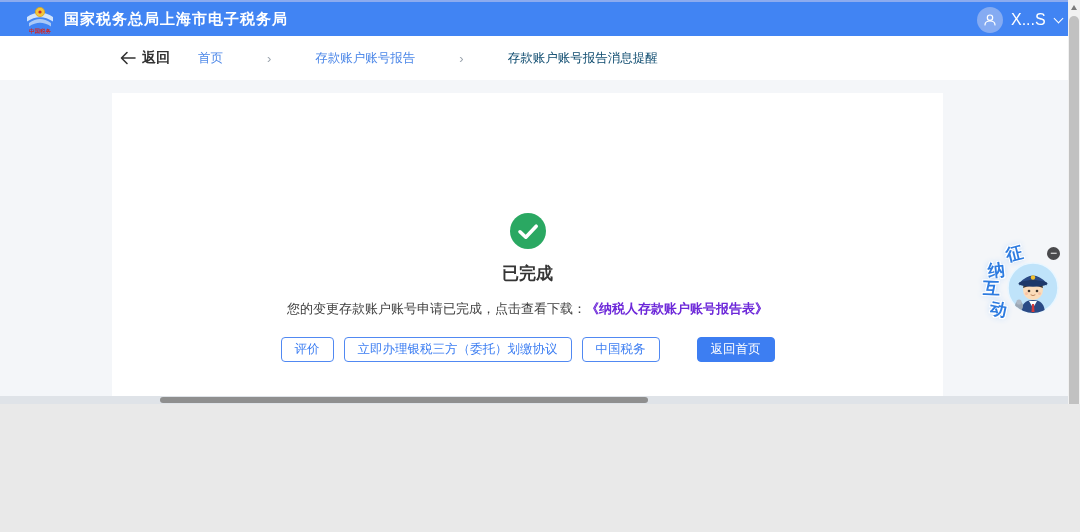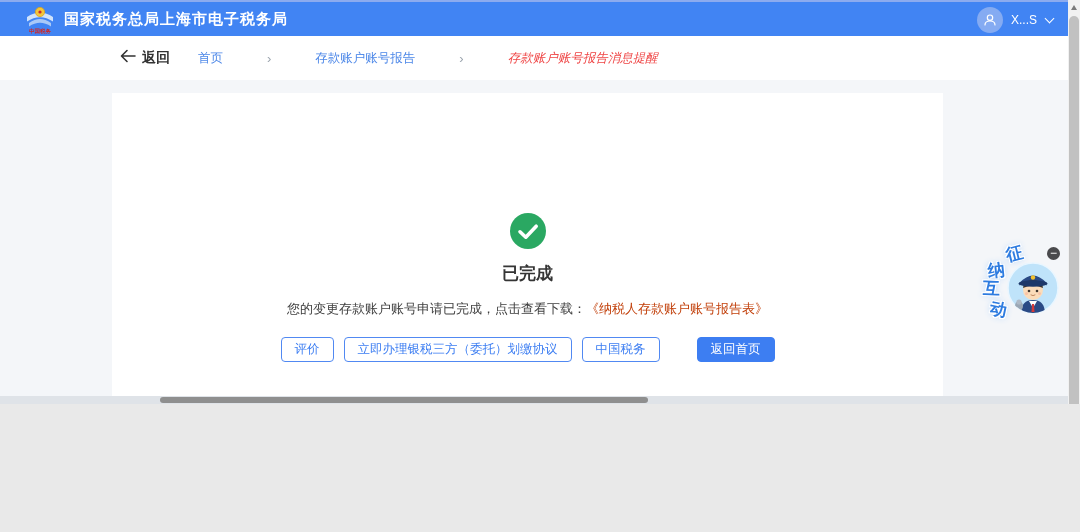--- a/index.html
+++ b/index.html
@@ -36,7 +36,7 @@
     width:26px; height:26px; border-radius:50%;
     background:#85abf2; display:flex; align-items:center; justify-content:center;
   }
-  .user-name { color:#fff; font-size:12px; margin-left:8px; }
+  .user-name { color:#fff; font-size:16px; margin-left:8px; }
   .chevron-down {
     width:7px; height:7px; margin-left:9px; margin-top:-4px;
     border-right:1.5px solid #fff; border-bottom:1.5px solid #fff;

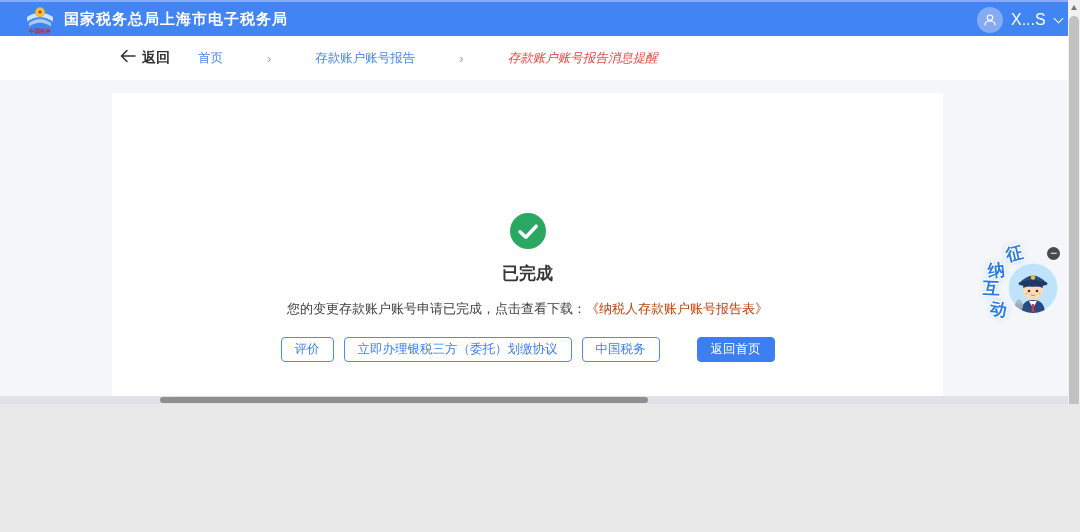--- a/index.html
+++ b/index.html
@@ -50,7 +50,7 @@
     display:flex; align-items:center;
   }
   .back-btn {
-    margin-left:120px; display:flex; cursor:pointer;
+    margin-left:120px; display:flex; align-items:center; cursor:pointer;
   }
   .back-arrow { width:16px; height:14px; }
   .back-label { font-size:14px; color:#333; font-weight:600; margin-left:6px; }

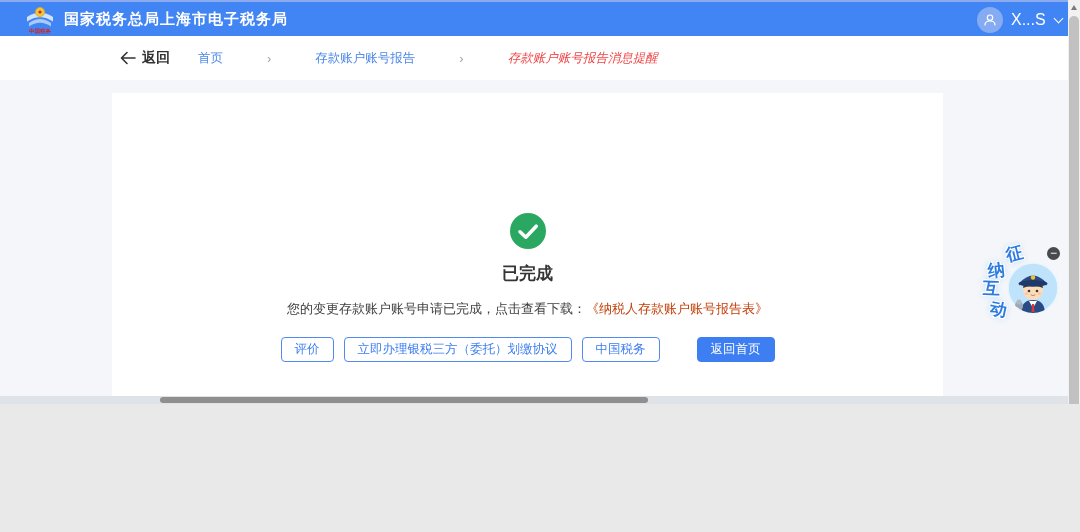--- a/index.html
+++ b/index.html
@@ -56,7 +56,7 @@
   .back-label { font-size:14px; color:#333; font-weight:600; margin-left:6px; }
   .crumbs { display:flex; align-items:center; margin-left:28px; font-size:12.5px;gap:37px; }
   .crumb-link { color:#4c87e8; cursor:pointer; }
-  .crumb-current { color:#ef4444;font-style:italic; }
+  .crumb-current { color:#0c4a6e; }
   .crumb-sep { color:#9aa3ad; margin:0 7px; font-size:13px; }
 
   

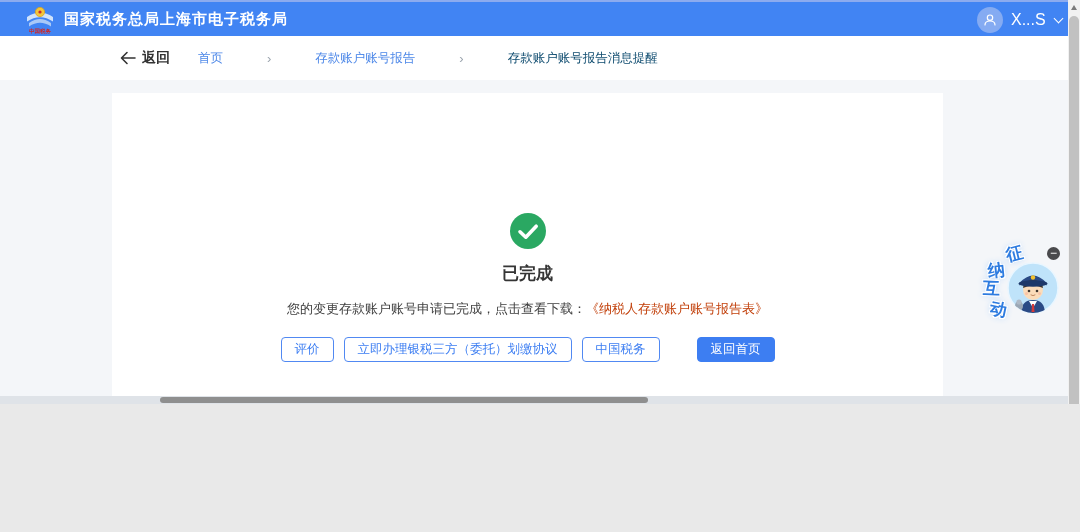--- a/index.html
+++ b/index.html
@@ -71,7 +71,7 @@
     margin-top:13px; font-size:17px; font-weight:600; color:#353535;
   }
   .message { margin-top:15px; font-size:13px; color:#404040; }
-  .download-link { color:#c2410c; font-weight:normal; cursor:pointer; }
+  .download-link { color:#6d28d9; font-weight:bold; cursor:pointer; }
   .btn-row { margin-top:19px; display:flex; gap:10px; }
   .btn {
     height:25px; padding:0 13px;

